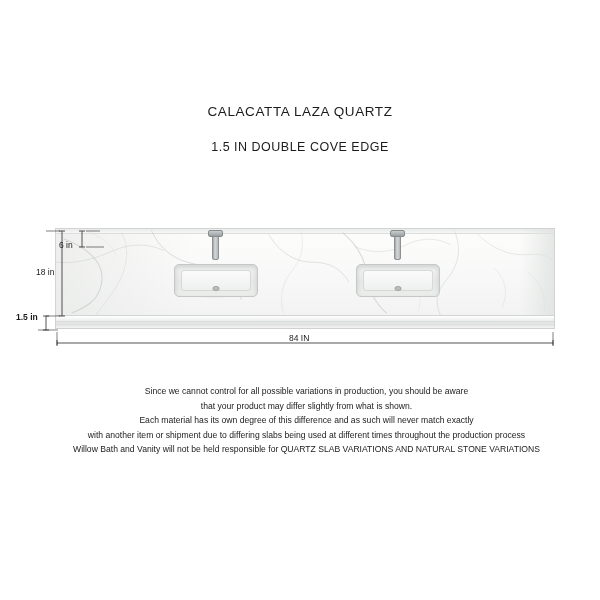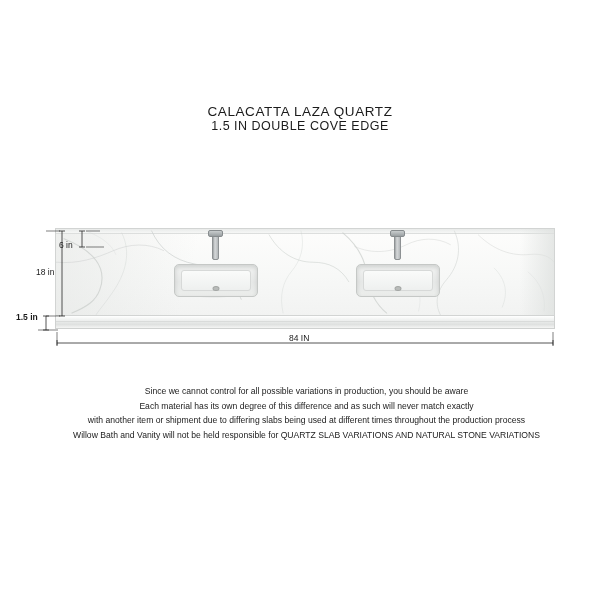--- a/index.html
+++ b/index.html
@@ -38,6 +38,7 @@
     color: #1b1b1b;
   }
   .title-sub {
+    margin-top: 21px;
     font-size: 12.5px;
     letter-spacing: 0.5px;
     color: #1b1b1b;

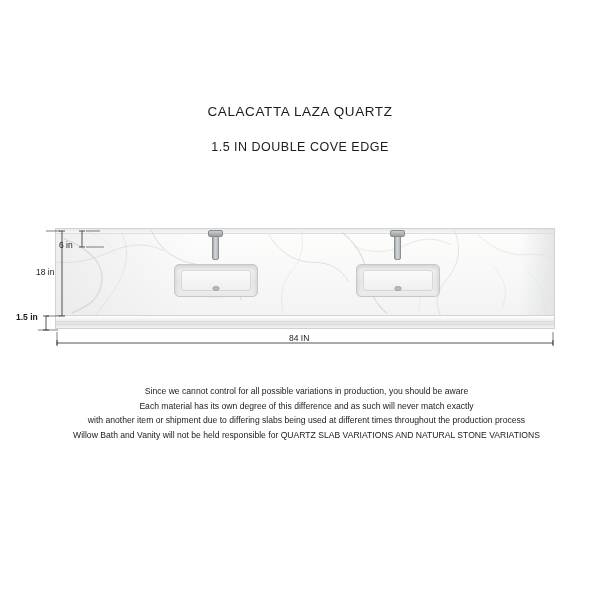--- a/index.html
+++ b/index.html
@@ -306,6 +306,7 @@
 
   <div class="disclaimer">
     <div>Since we cannot control for all possible variations in production, you should be aware</div>
+    <div>that your product may differ slightly from what is shown.</div>
     <div>Each material has its own degree of this difference and as such will never match exactly</div>
     <div>with another item or shipment due to differing slabs being used at different times throughout the production process</div>
     <div>Willow Bath and Vanity will not be held responsible for QUARTZ SLAB VARIATIONS AND NATURAL STONE VARIATIONS</div>

